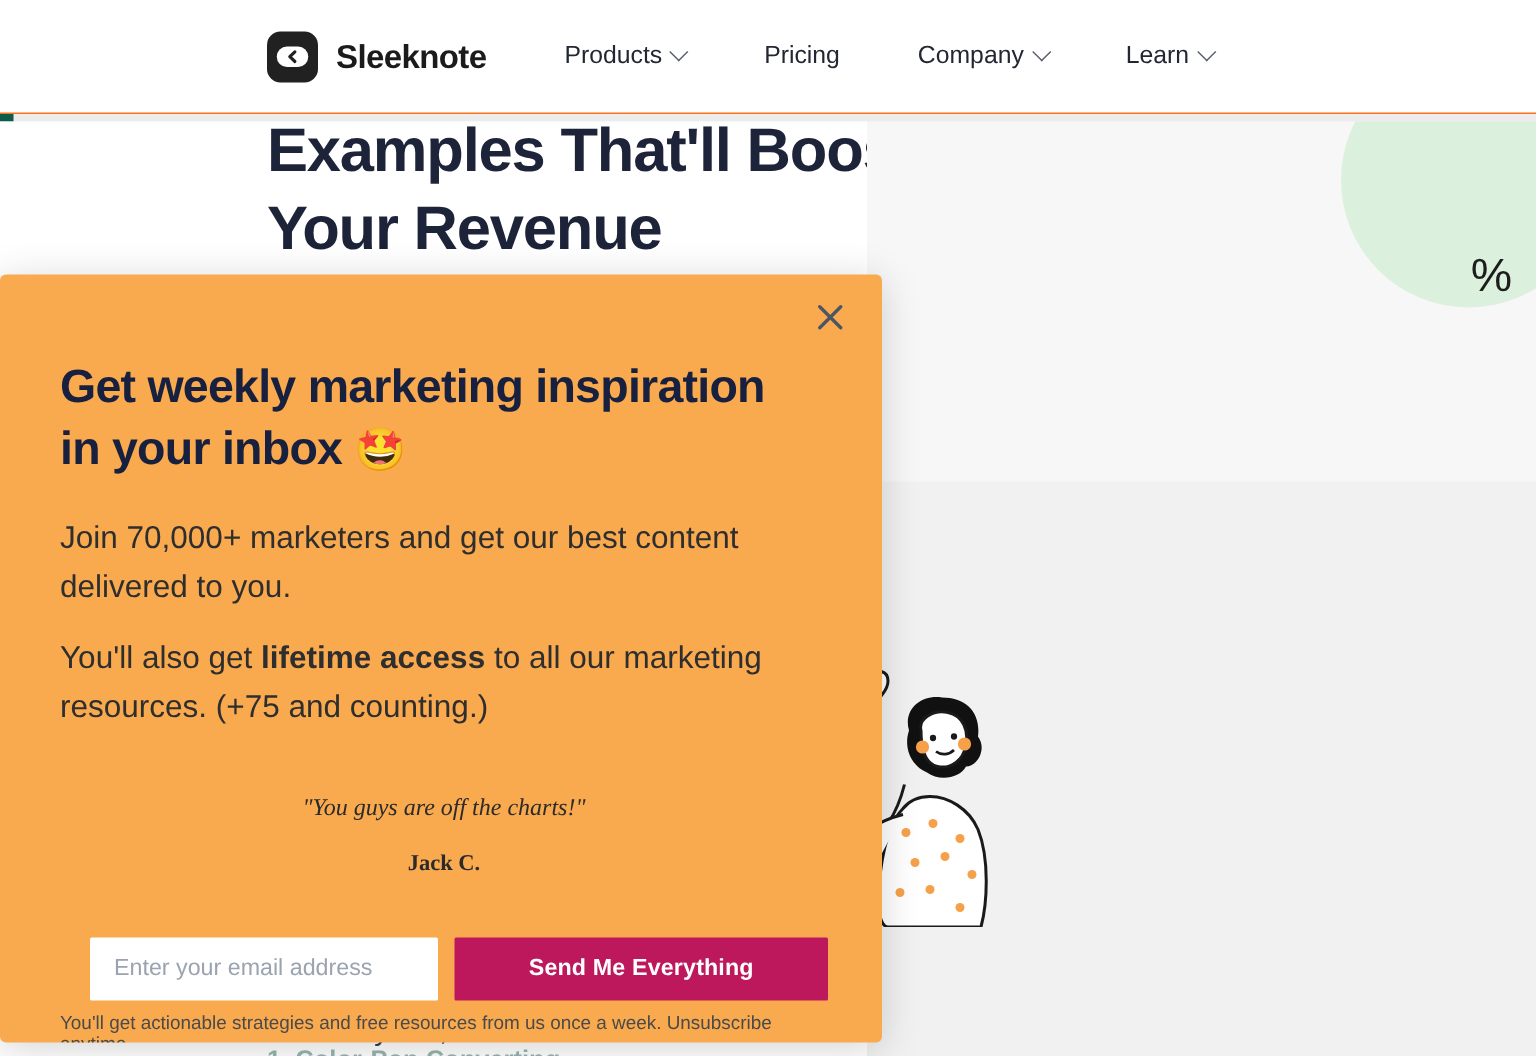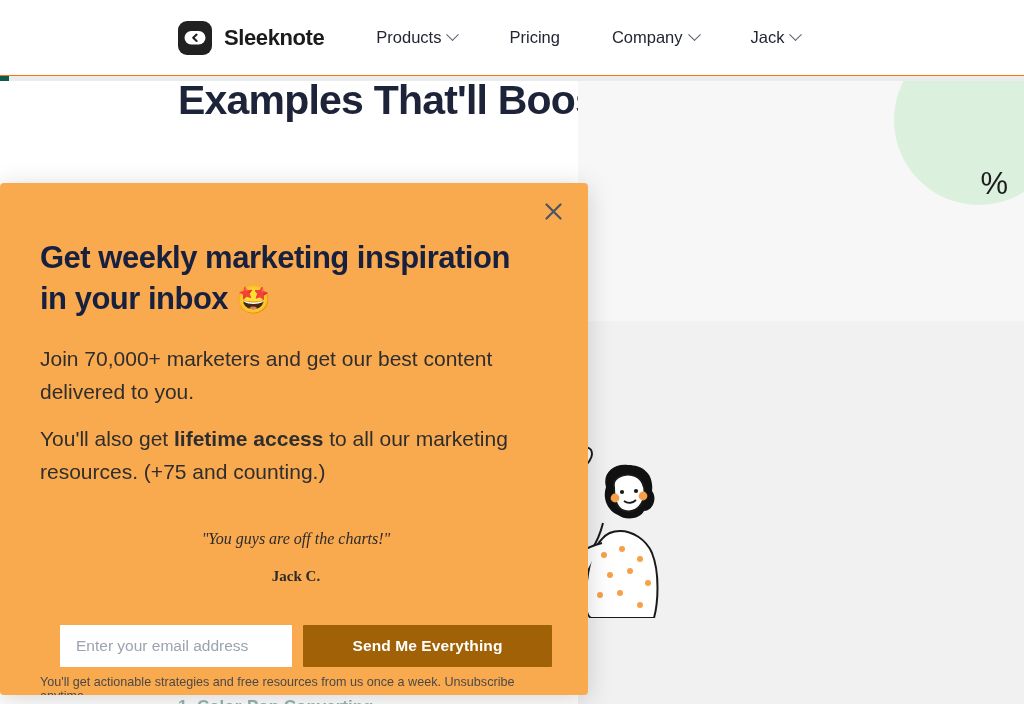--- a/index.html
+++ b/index.html
@@ -333,7 +333,7 @@
         <i class="chev"></i>
       </div>
       <div class="nav-item">
-        <span>Jack</span>
+        <span>Learn</span>
         <i class="chev"></i>
       </div>
     </nav>

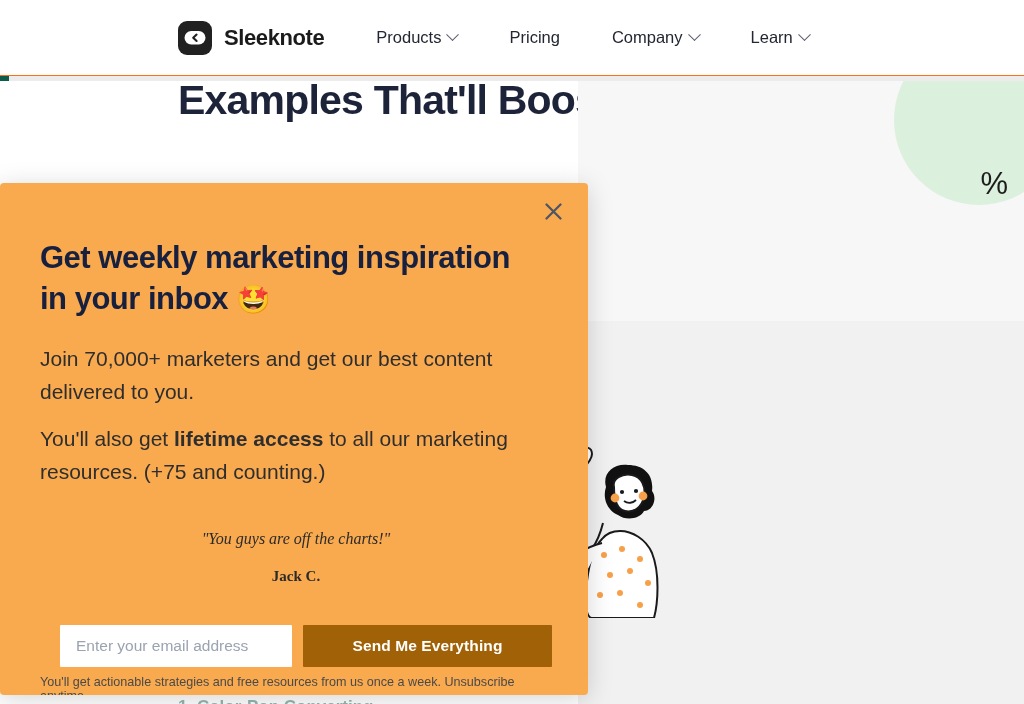--- a/index.html
+++ b/index.html
@@ -354,6 +354,7 @@
     <div id="article-inner">
       <h1 id="article-title">
         <span>Examples That'll Boost</span><br>
+        <span>Your Revenue</span>
       </h1>
 
       <div id="article-body">

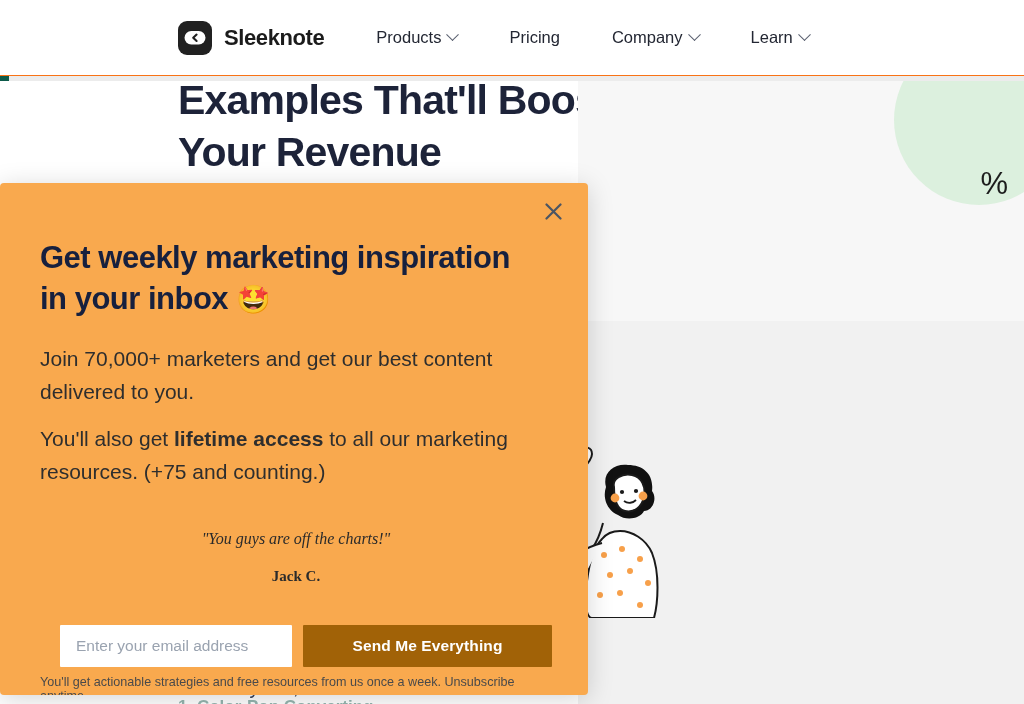--- a/index.html
+++ b/index.html
@@ -446,7 +446,7 @@
 
     <form id="signup-form">
       <input id="email-input" type="text" placeholder="Enter your email address" style="">
-      <button id="submit-button" type="submit" style="background: #a16207;">Send Me Everything</button>
+      <button id="submit-button" type="submit" style="background: #be185d;">Send Me Everything</button>
     </form>
 
     <div id="disclaimer">You'll get actionable strategies and free resources from us once a week. Unsubscribe anytime.</div>

